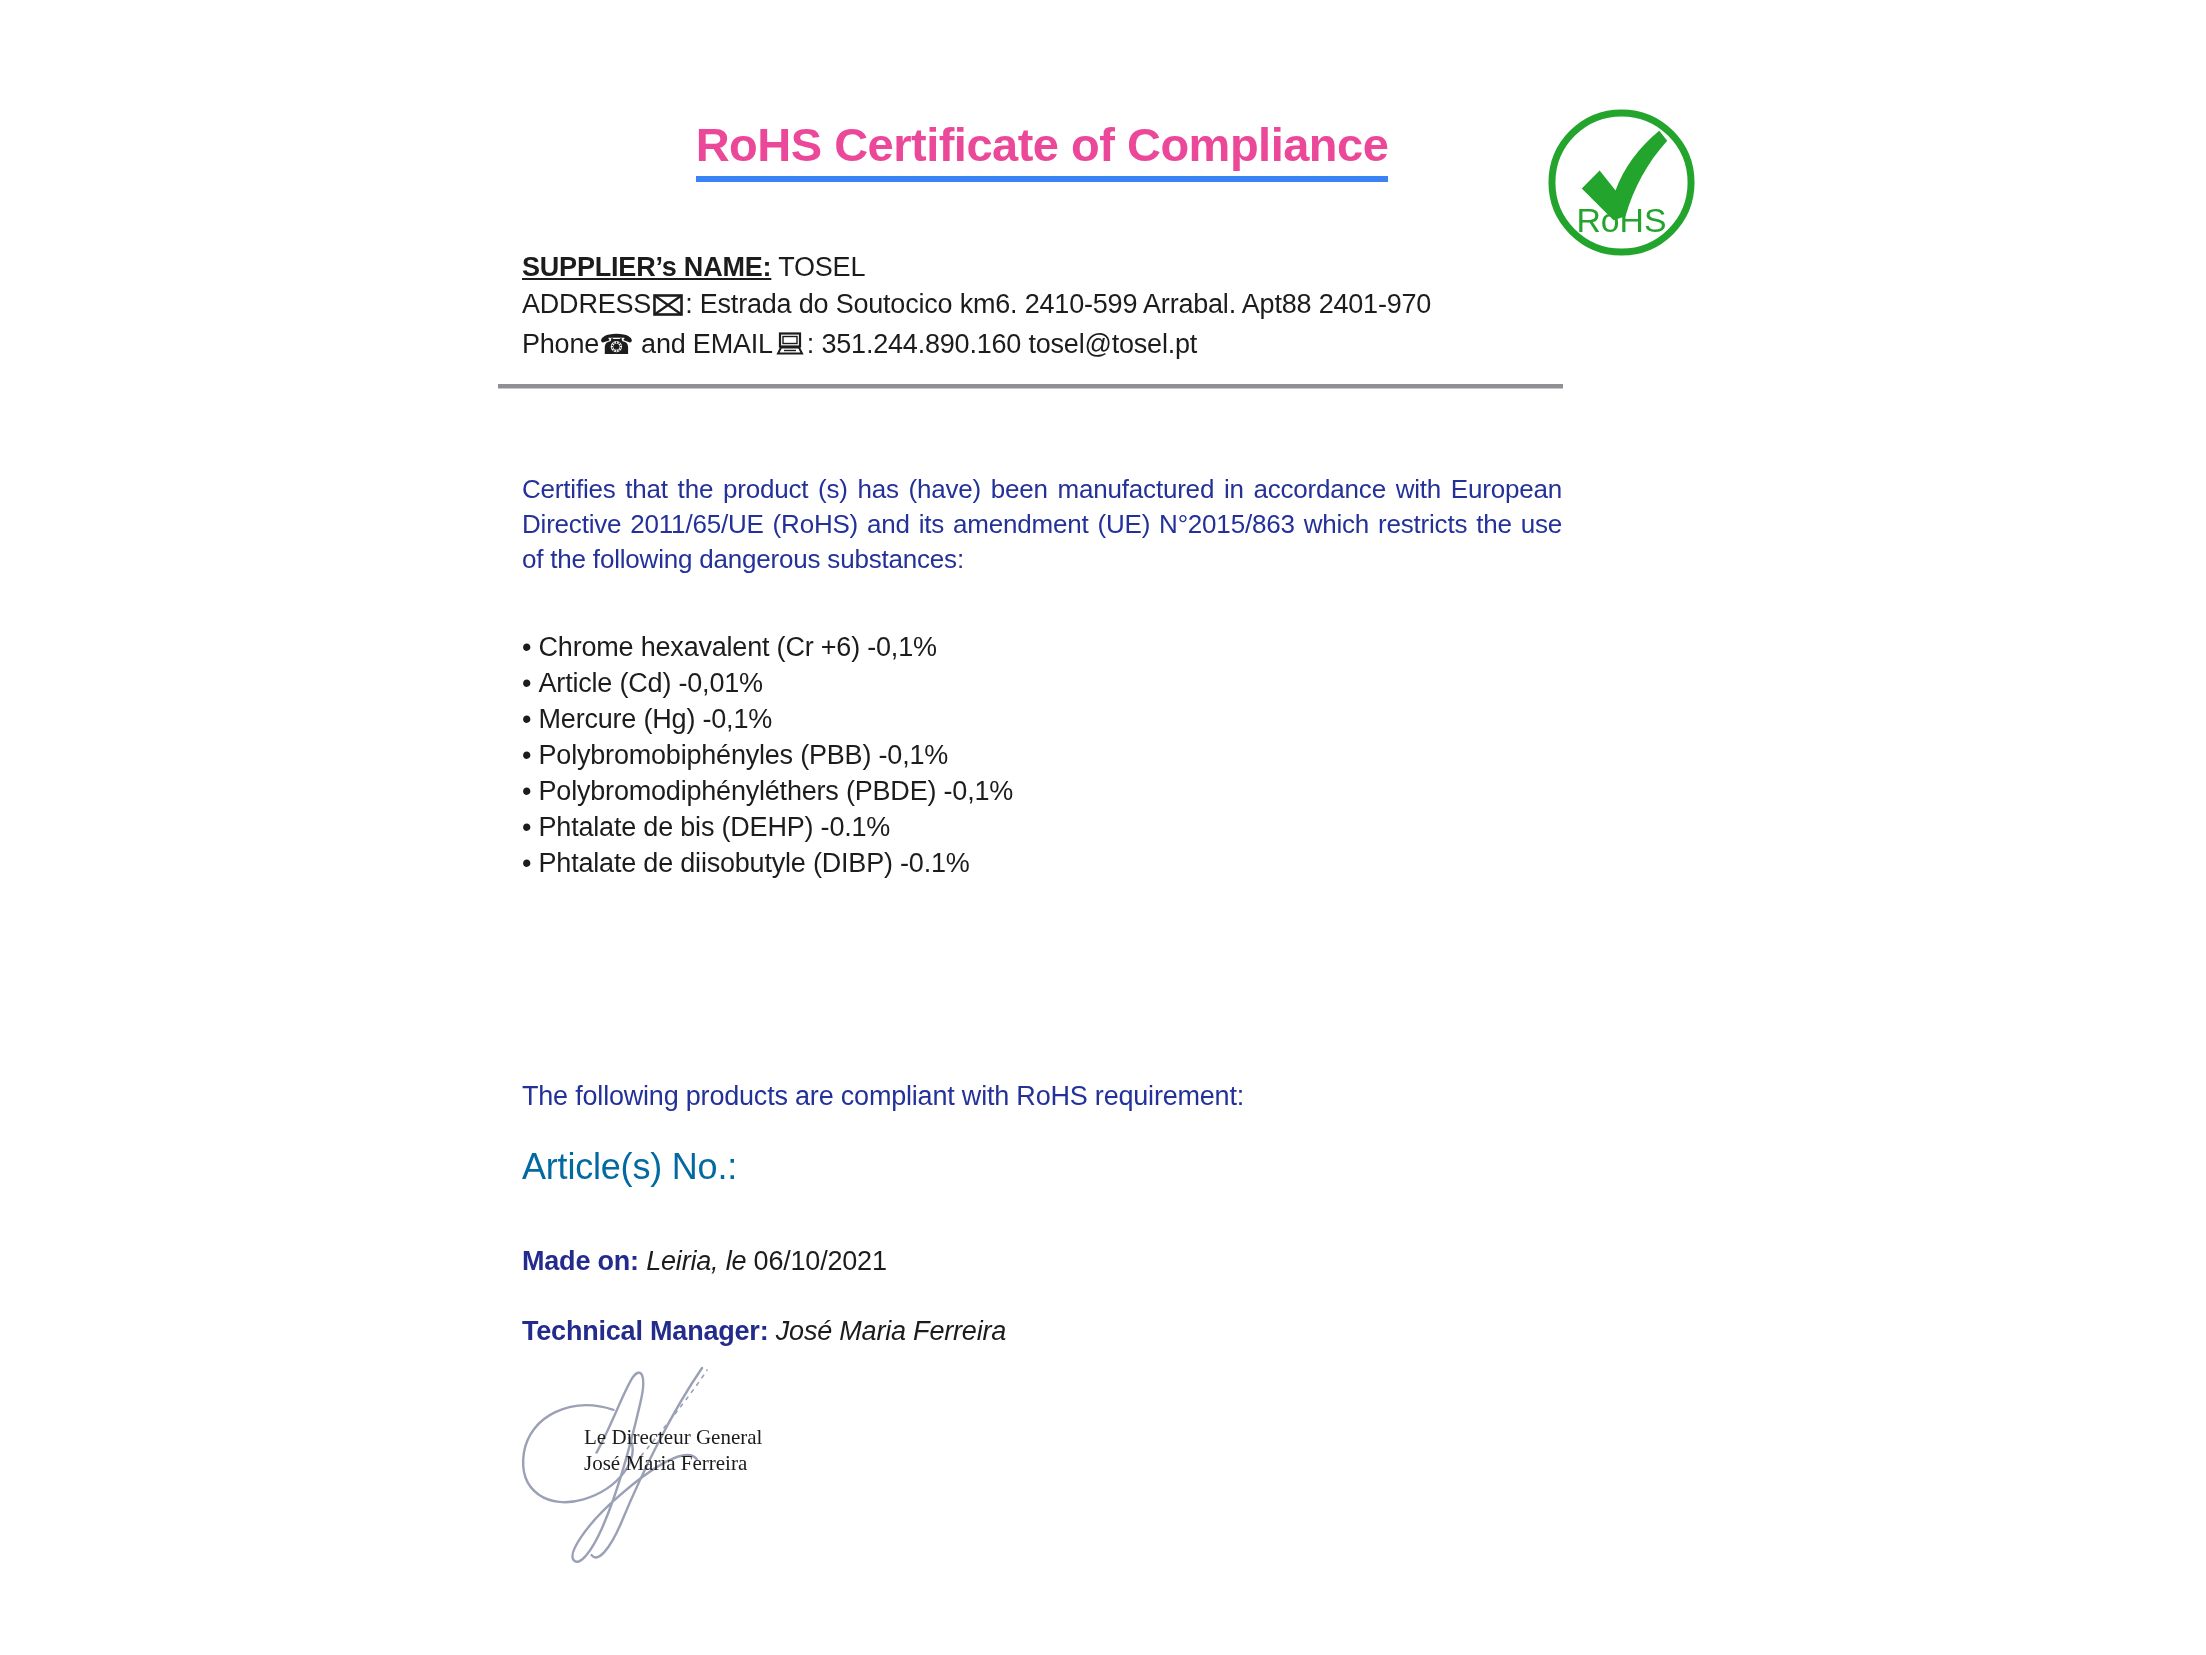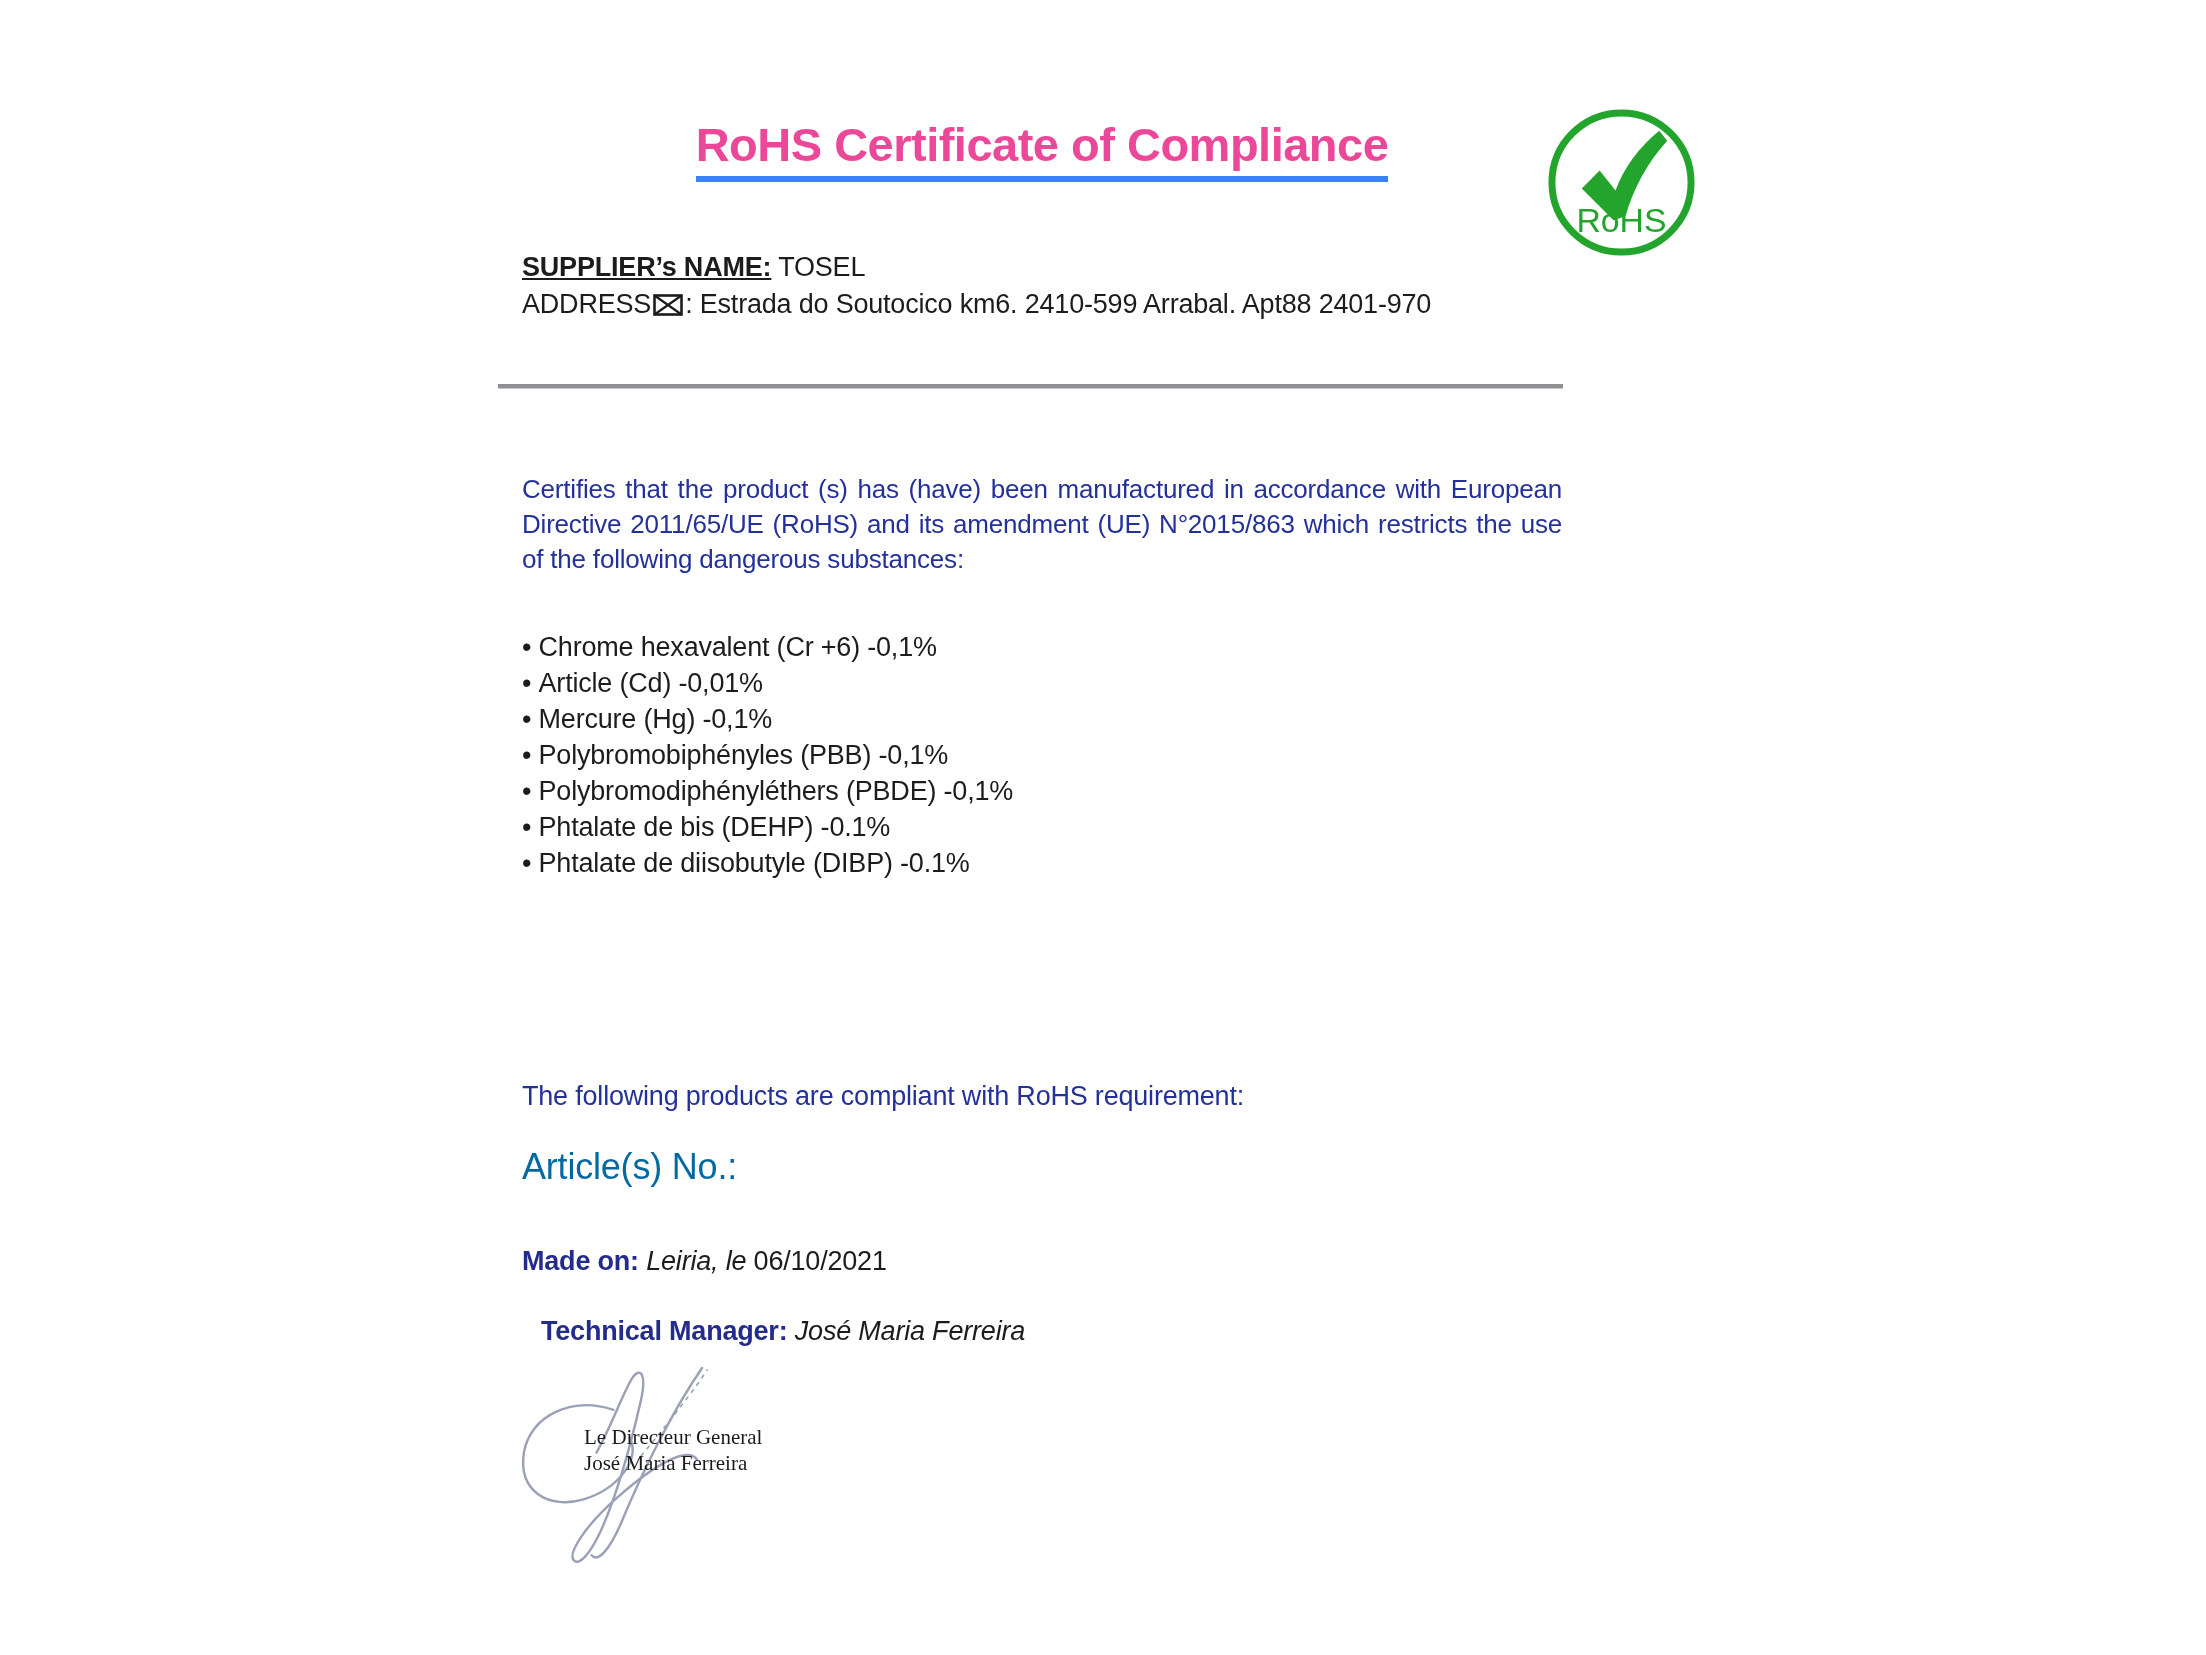--- a/index.html
+++ b/index.html
@@ -73,6 +73,14 @@
           <path d="M1.5 1.5 L28.5 20.5 M28.5 1.5 L1.5 20.5" stroke="#1c1c1c" stroke-width="2.2" fill="none"></path>
         </svg></span><span>: Estrada do Soutocico km6. 2410-599 Arrabal. Apt88 2401-970</span>
   </div>
+  <div>
+    <span>Phone</span><span class="phone-glyph">☎</span><span> and EMAIL</span><span class="inline-icon"><svg width="30" height="24" viewBox="0 0 30 24">
+          <rect x="5" y="1.5" width="20" height="13" fill="none" stroke="#1c1c1c" stroke-width="2.2"></rect>
+          <rect x="8" y="4.5" width="14" height="7" fill="none" stroke="#1c1c1c" stroke-width="1.4"></rect>
+          <path d="M3 21.5 L27 21.5 L24 15.5 L6 15.5 Z" fill="none" stroke="#1c1c1c" stroke-width="2"></path>
+          <path d="M9 18.5 L21 18.5" stroke="#1c1c1c" stroke-width="1.4"></path>
+        </svg></span><span>: 351.244.890.160 tosel@tosel.pt</span>
+  </div>
 </div>
 
 <div class="abs divider"></div>

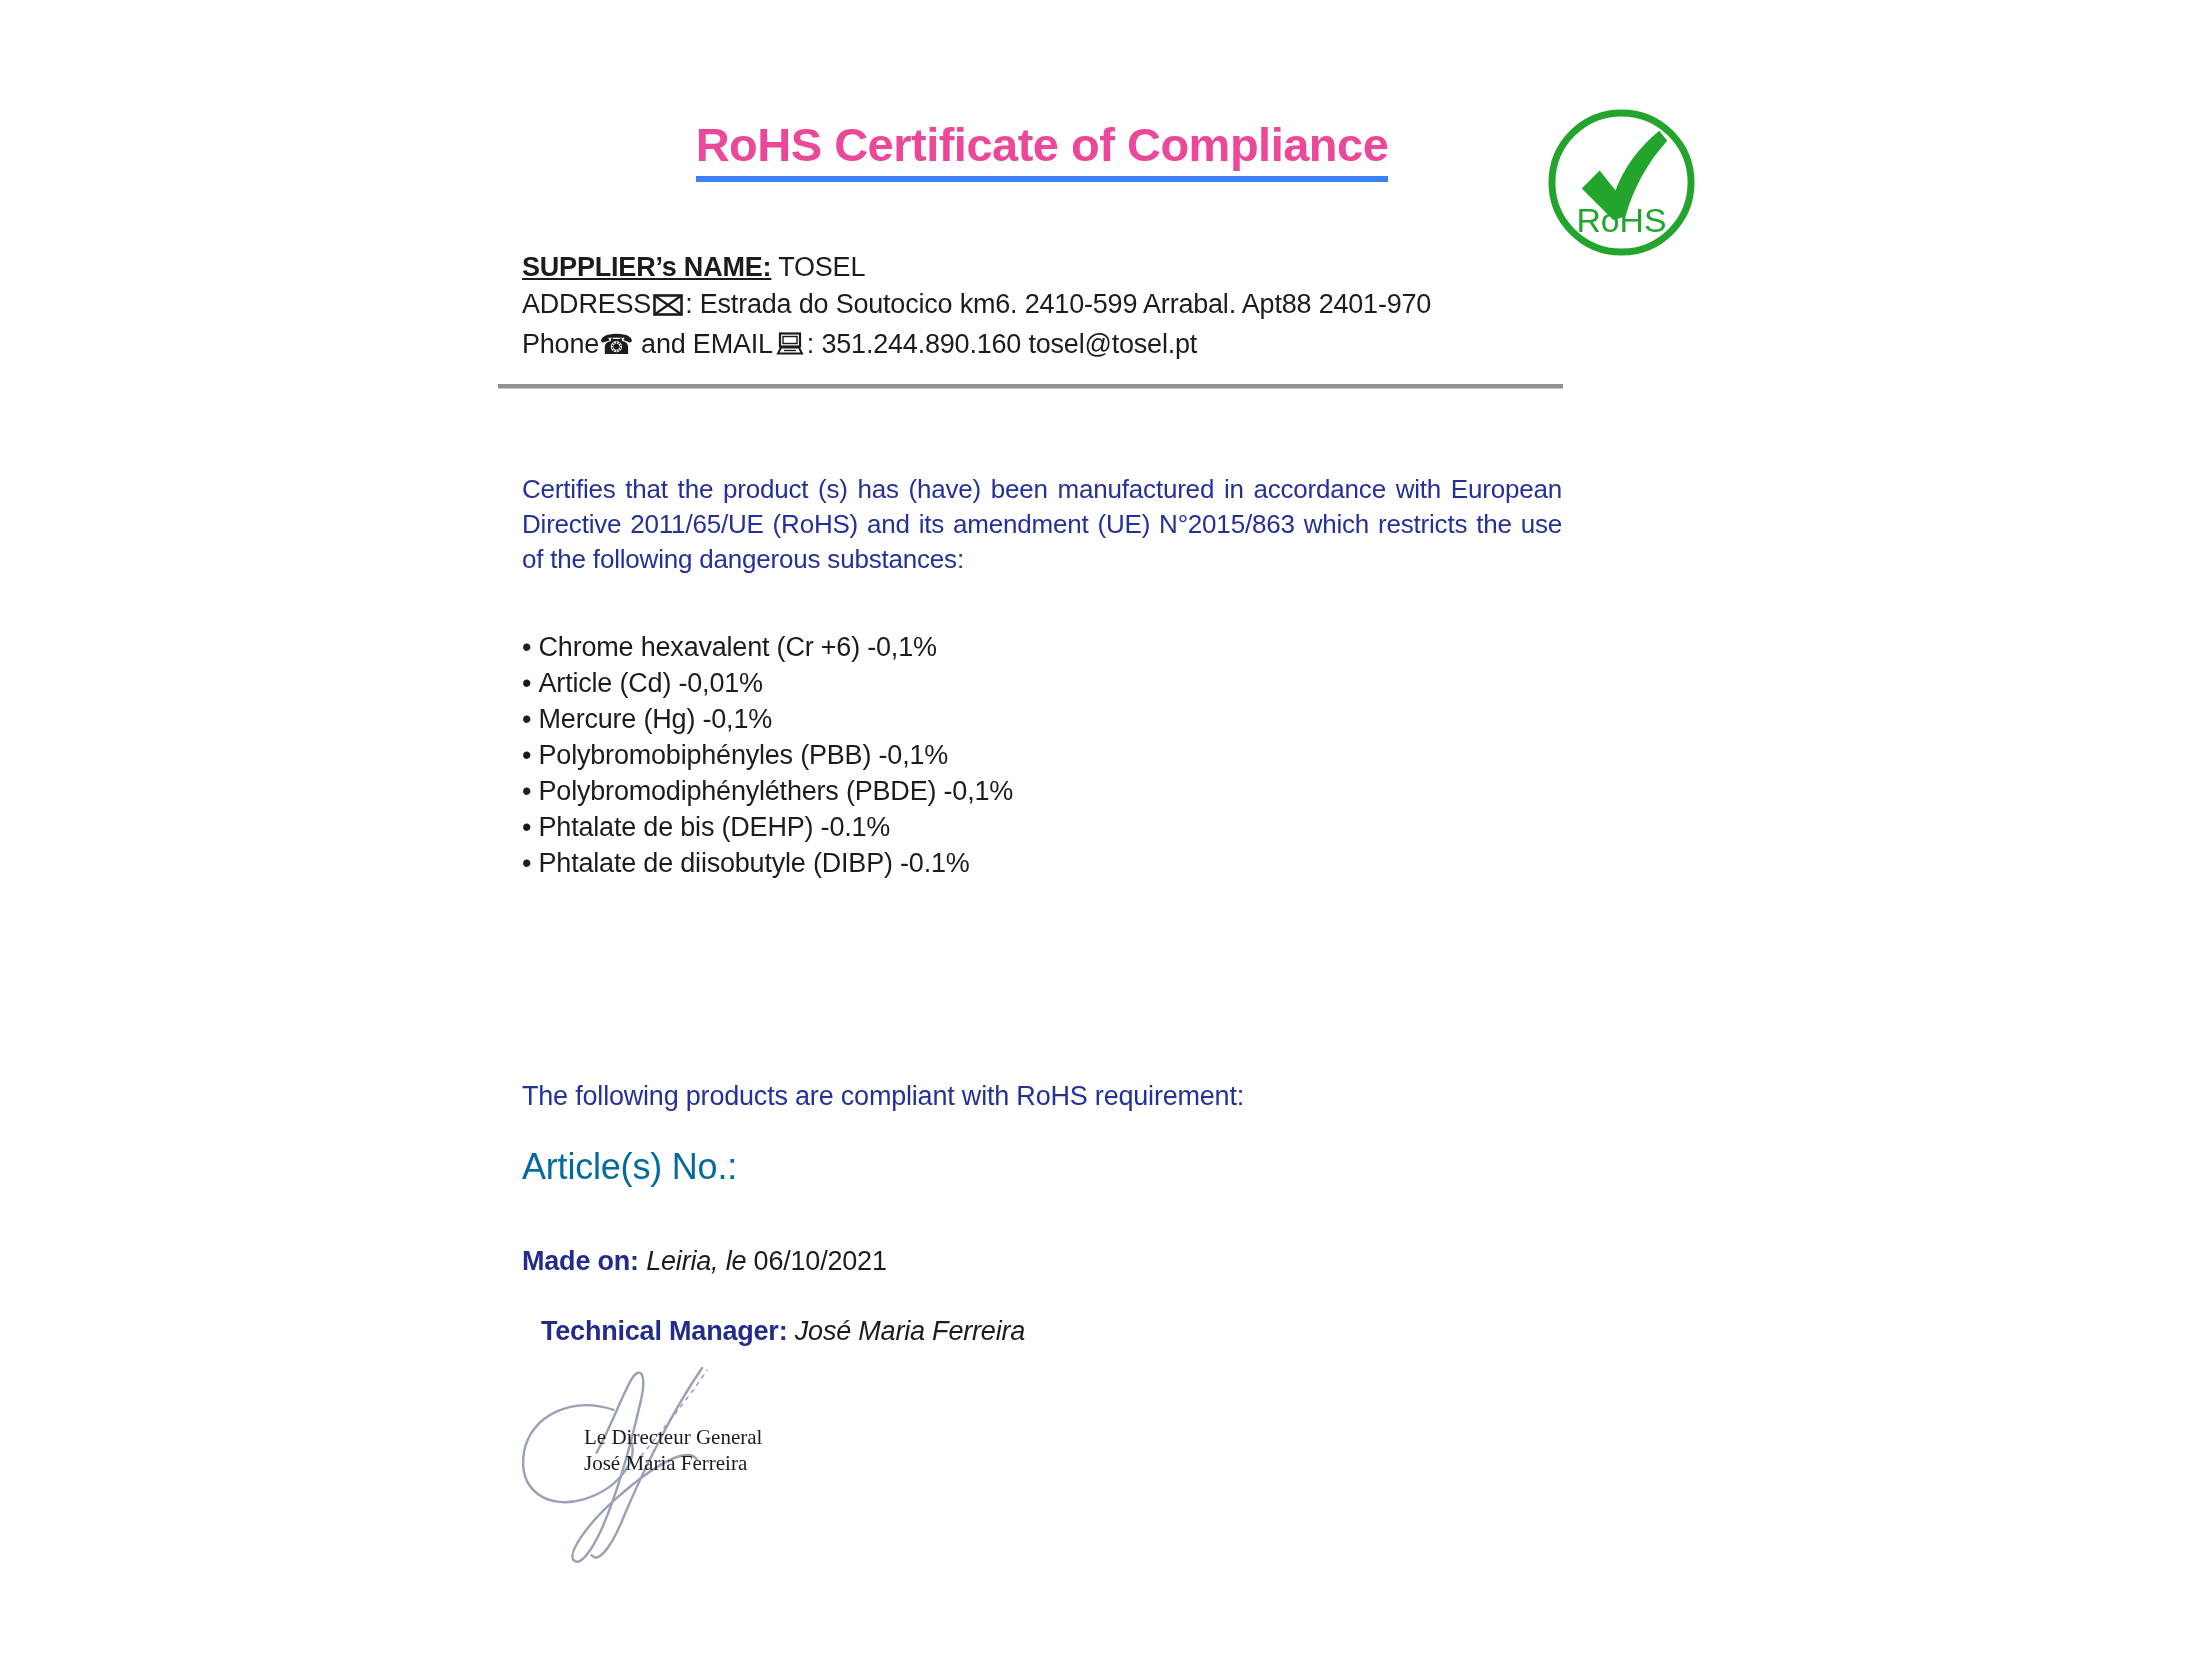--- a/index.html
+++ b/index.html
@@ -37,7 +37,7 @@
   .articles{left:522px;top:1146px;font-size:36px;color:#0369a1;letter-spacing:-0.2px;}
   
   .made-on{left:522px;top:1246px;font-size:27px;letter-spacing:-0.2px;}
-  .manager{left:522px;top:1316px;font-size:27px;letter-spacing:-0.2px;margin-left:19px;}
+  .manager{left:522px;top:1316px;font-size:27px;letter-spacing:-0.2px;}
   .navy-bold{font-weight:bold;color:#232b8d;}
   .ital{font-style:italic;}
   

